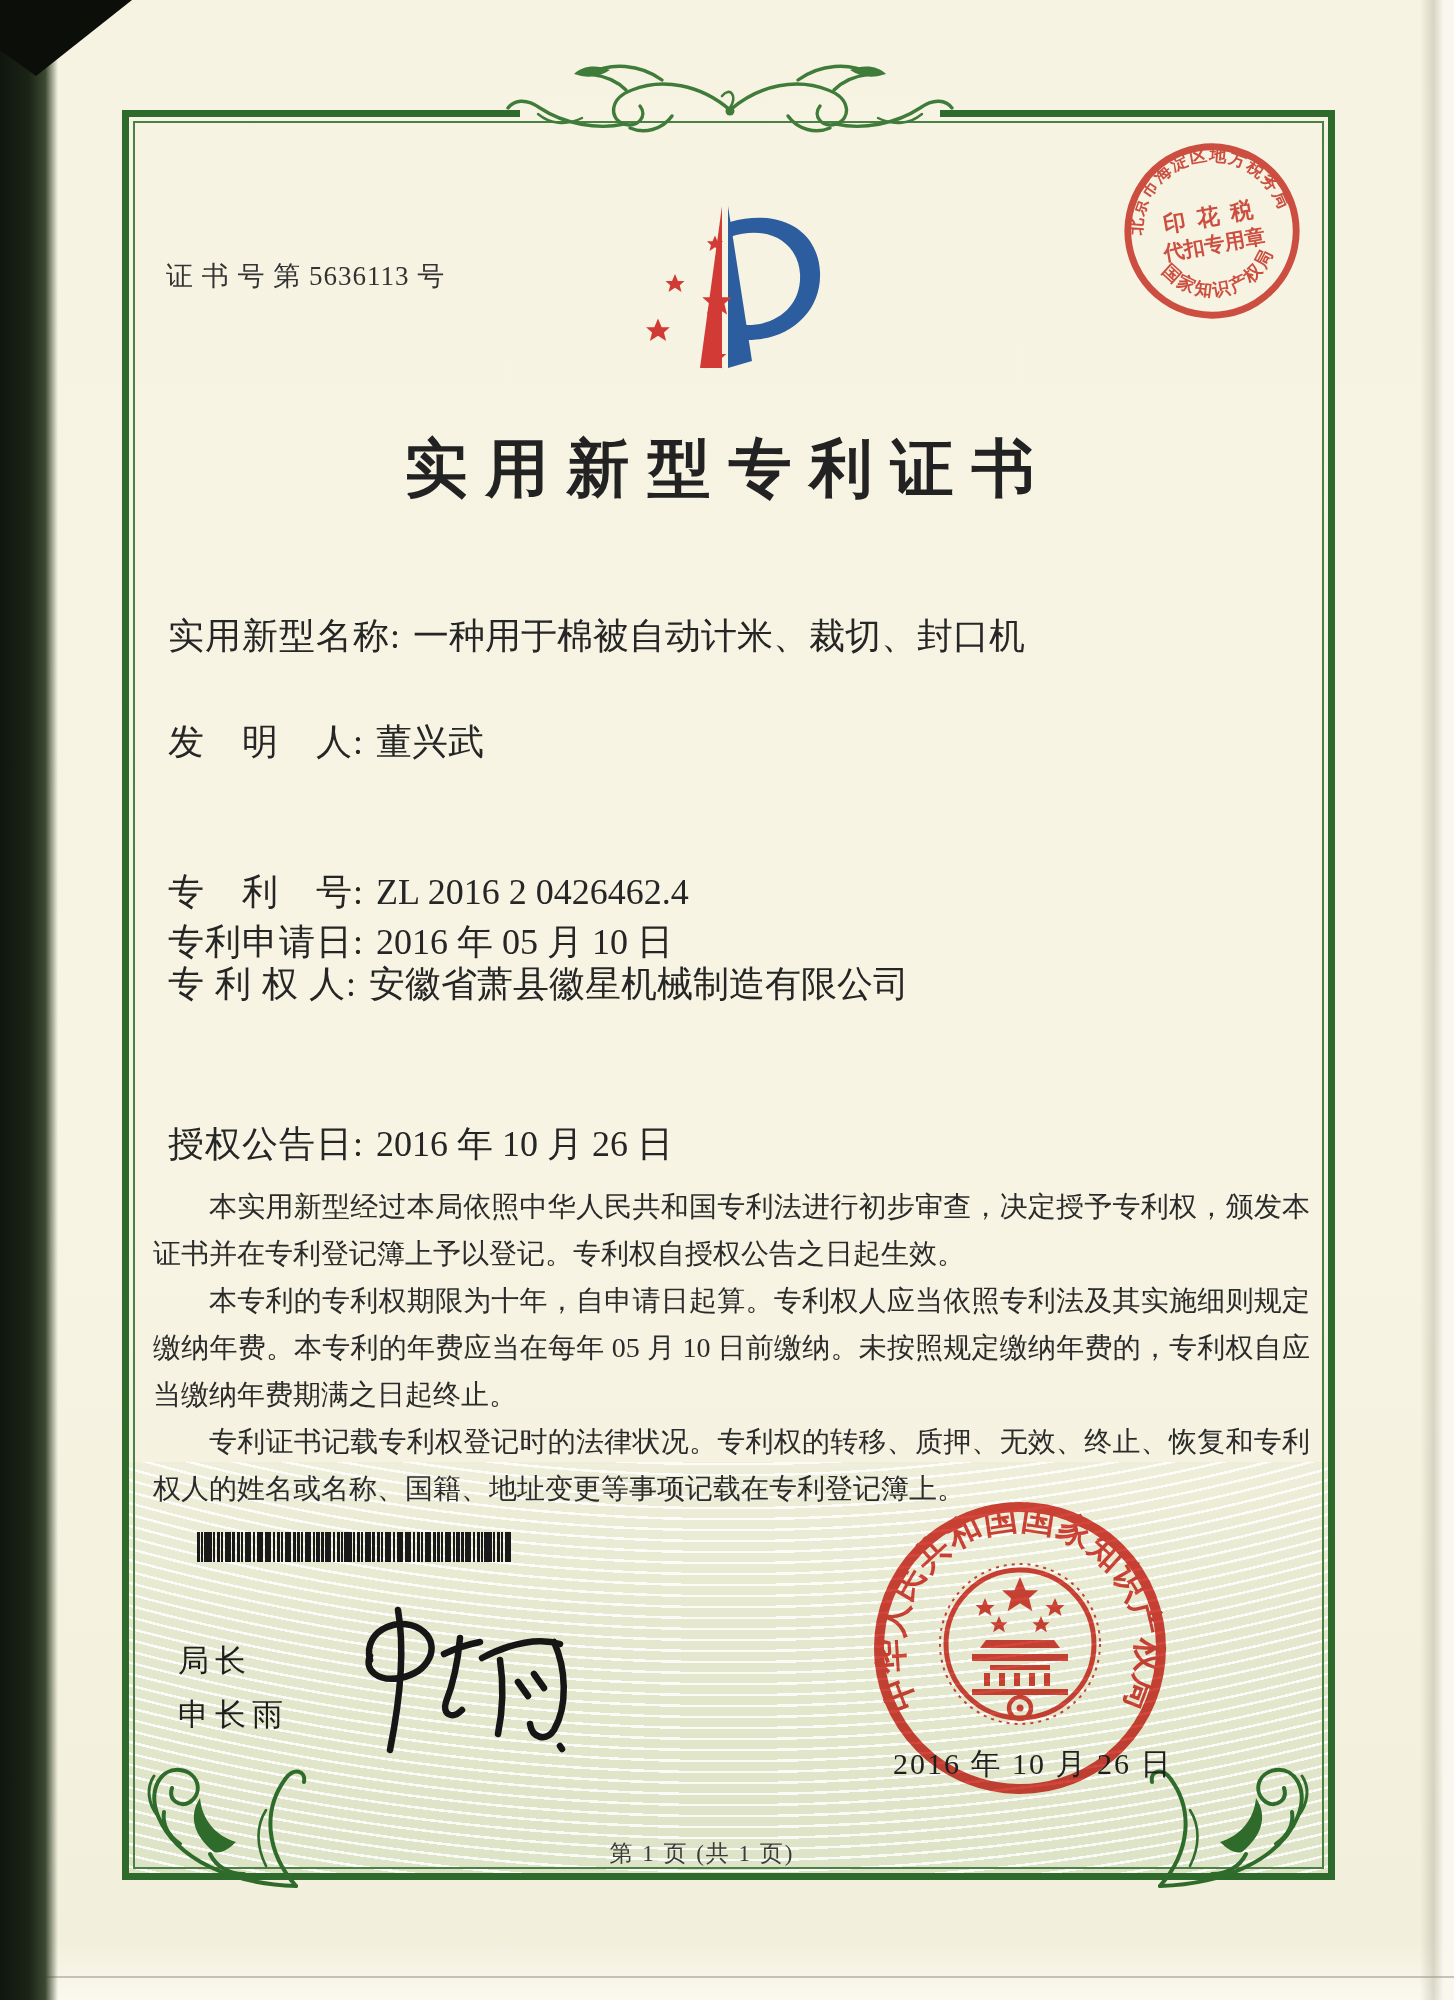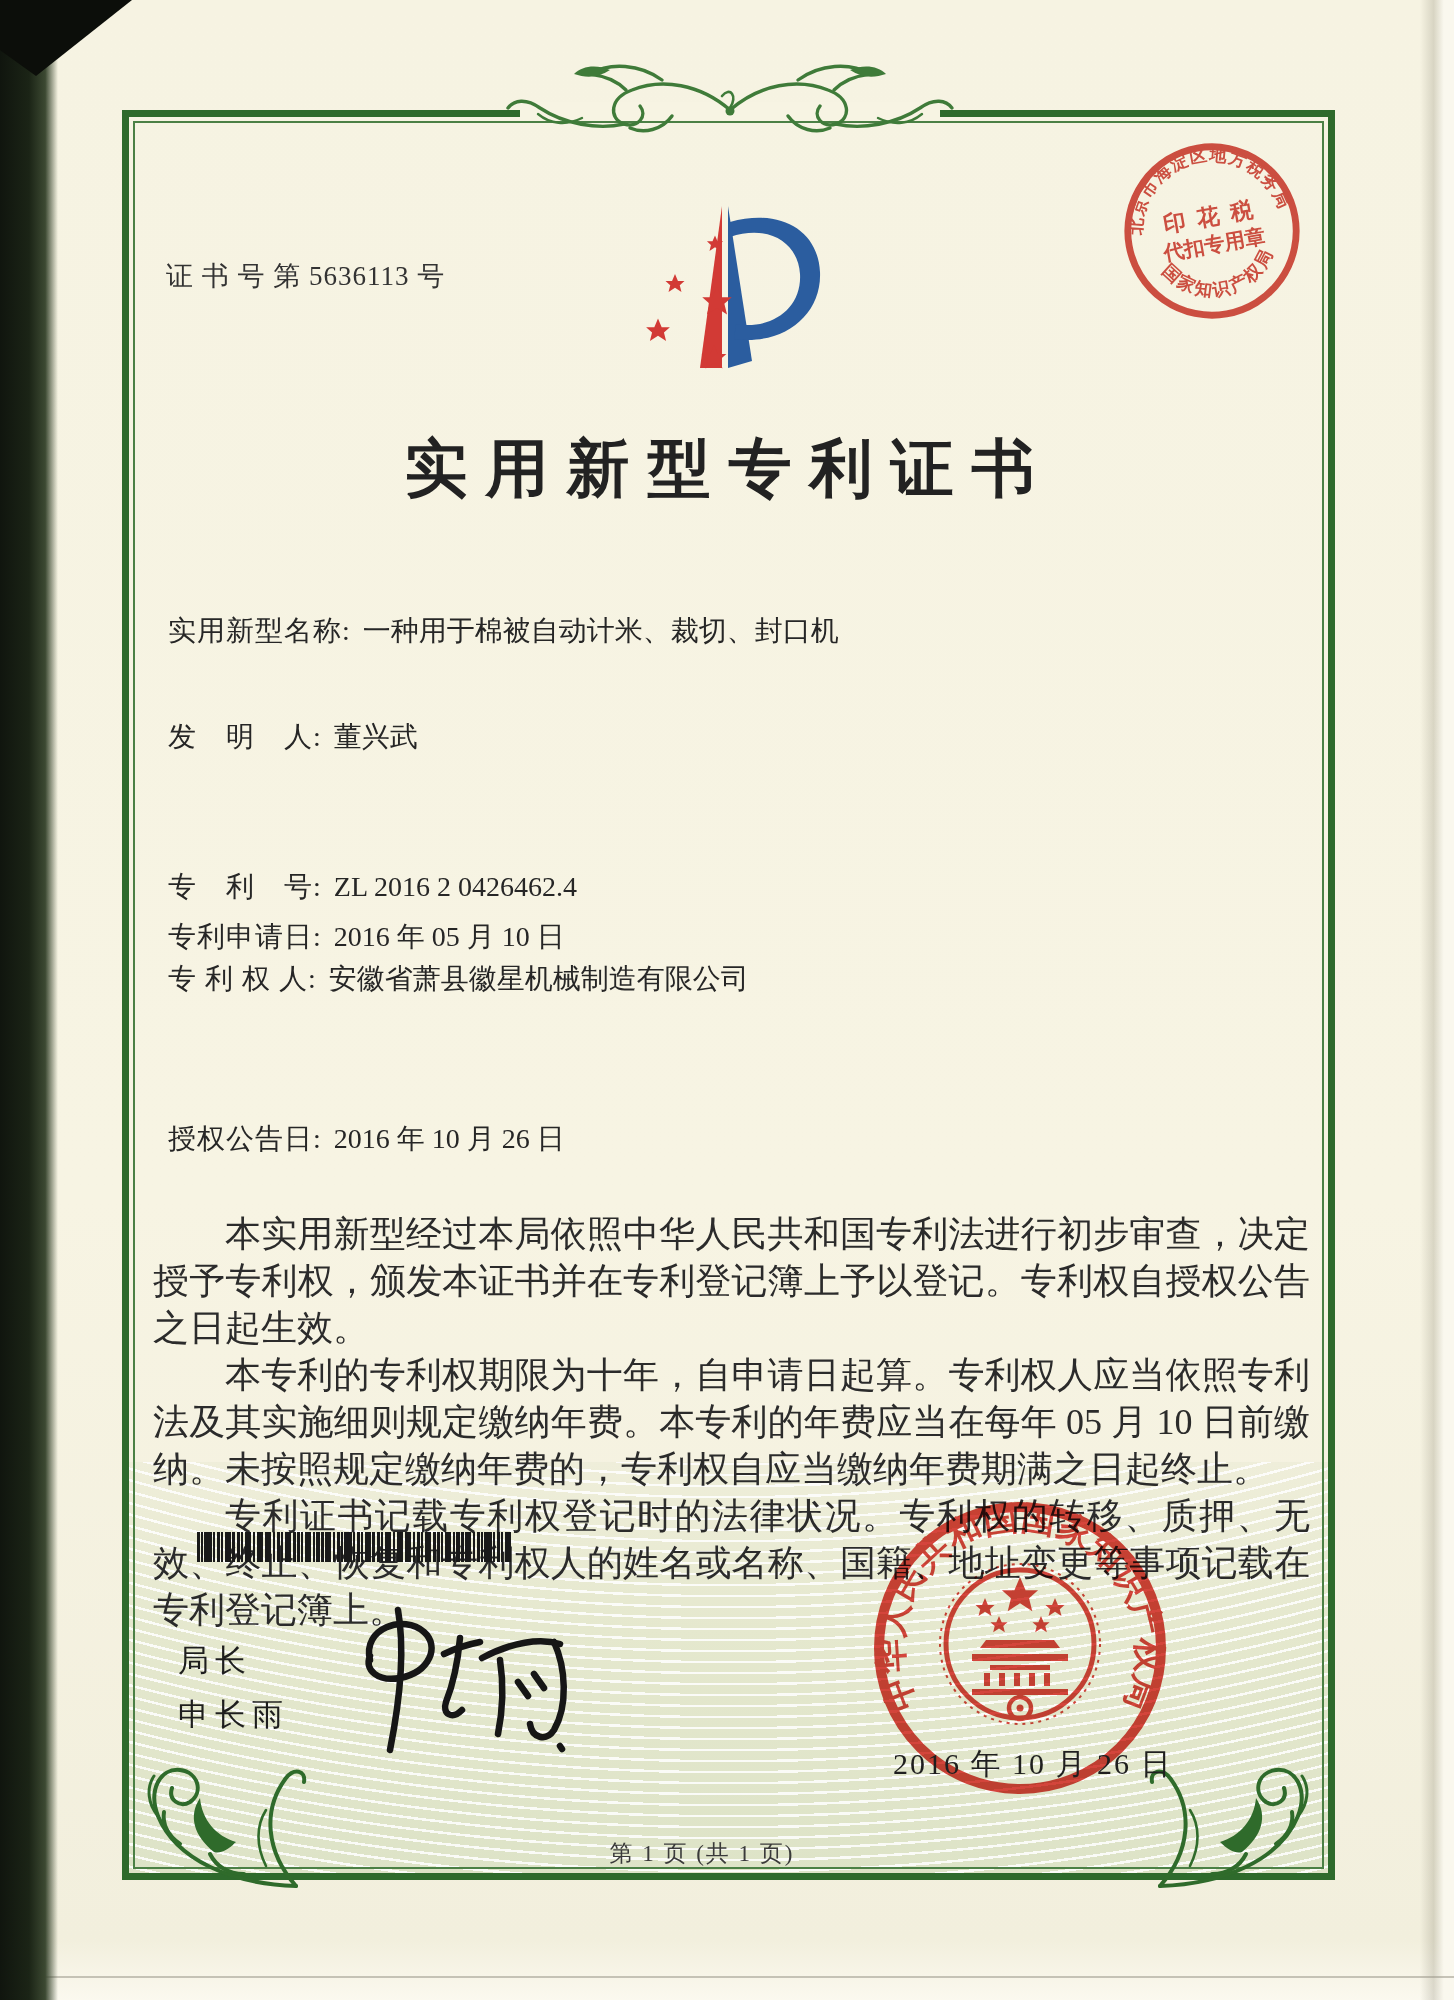--- a/index.html
+++ b/index.html
@@ -34,7 +34,7 @@
   .title{left:122px;top:426px;width:1213px;text-align:center;font-size:63px;font-weight:700;
          color:#222;letter-spacing:18px;box-sizing:border-box;}
 
-  .field{left:168px;font-size:28px;color:#262626;white-space:nowrap;}
+  .field{left:168px;font-size:36px;color:#262626;white-space:nowrap;}
   .field .lb{letter-spacing:1px;}
   .field .vl{margin-left:12px;}
 

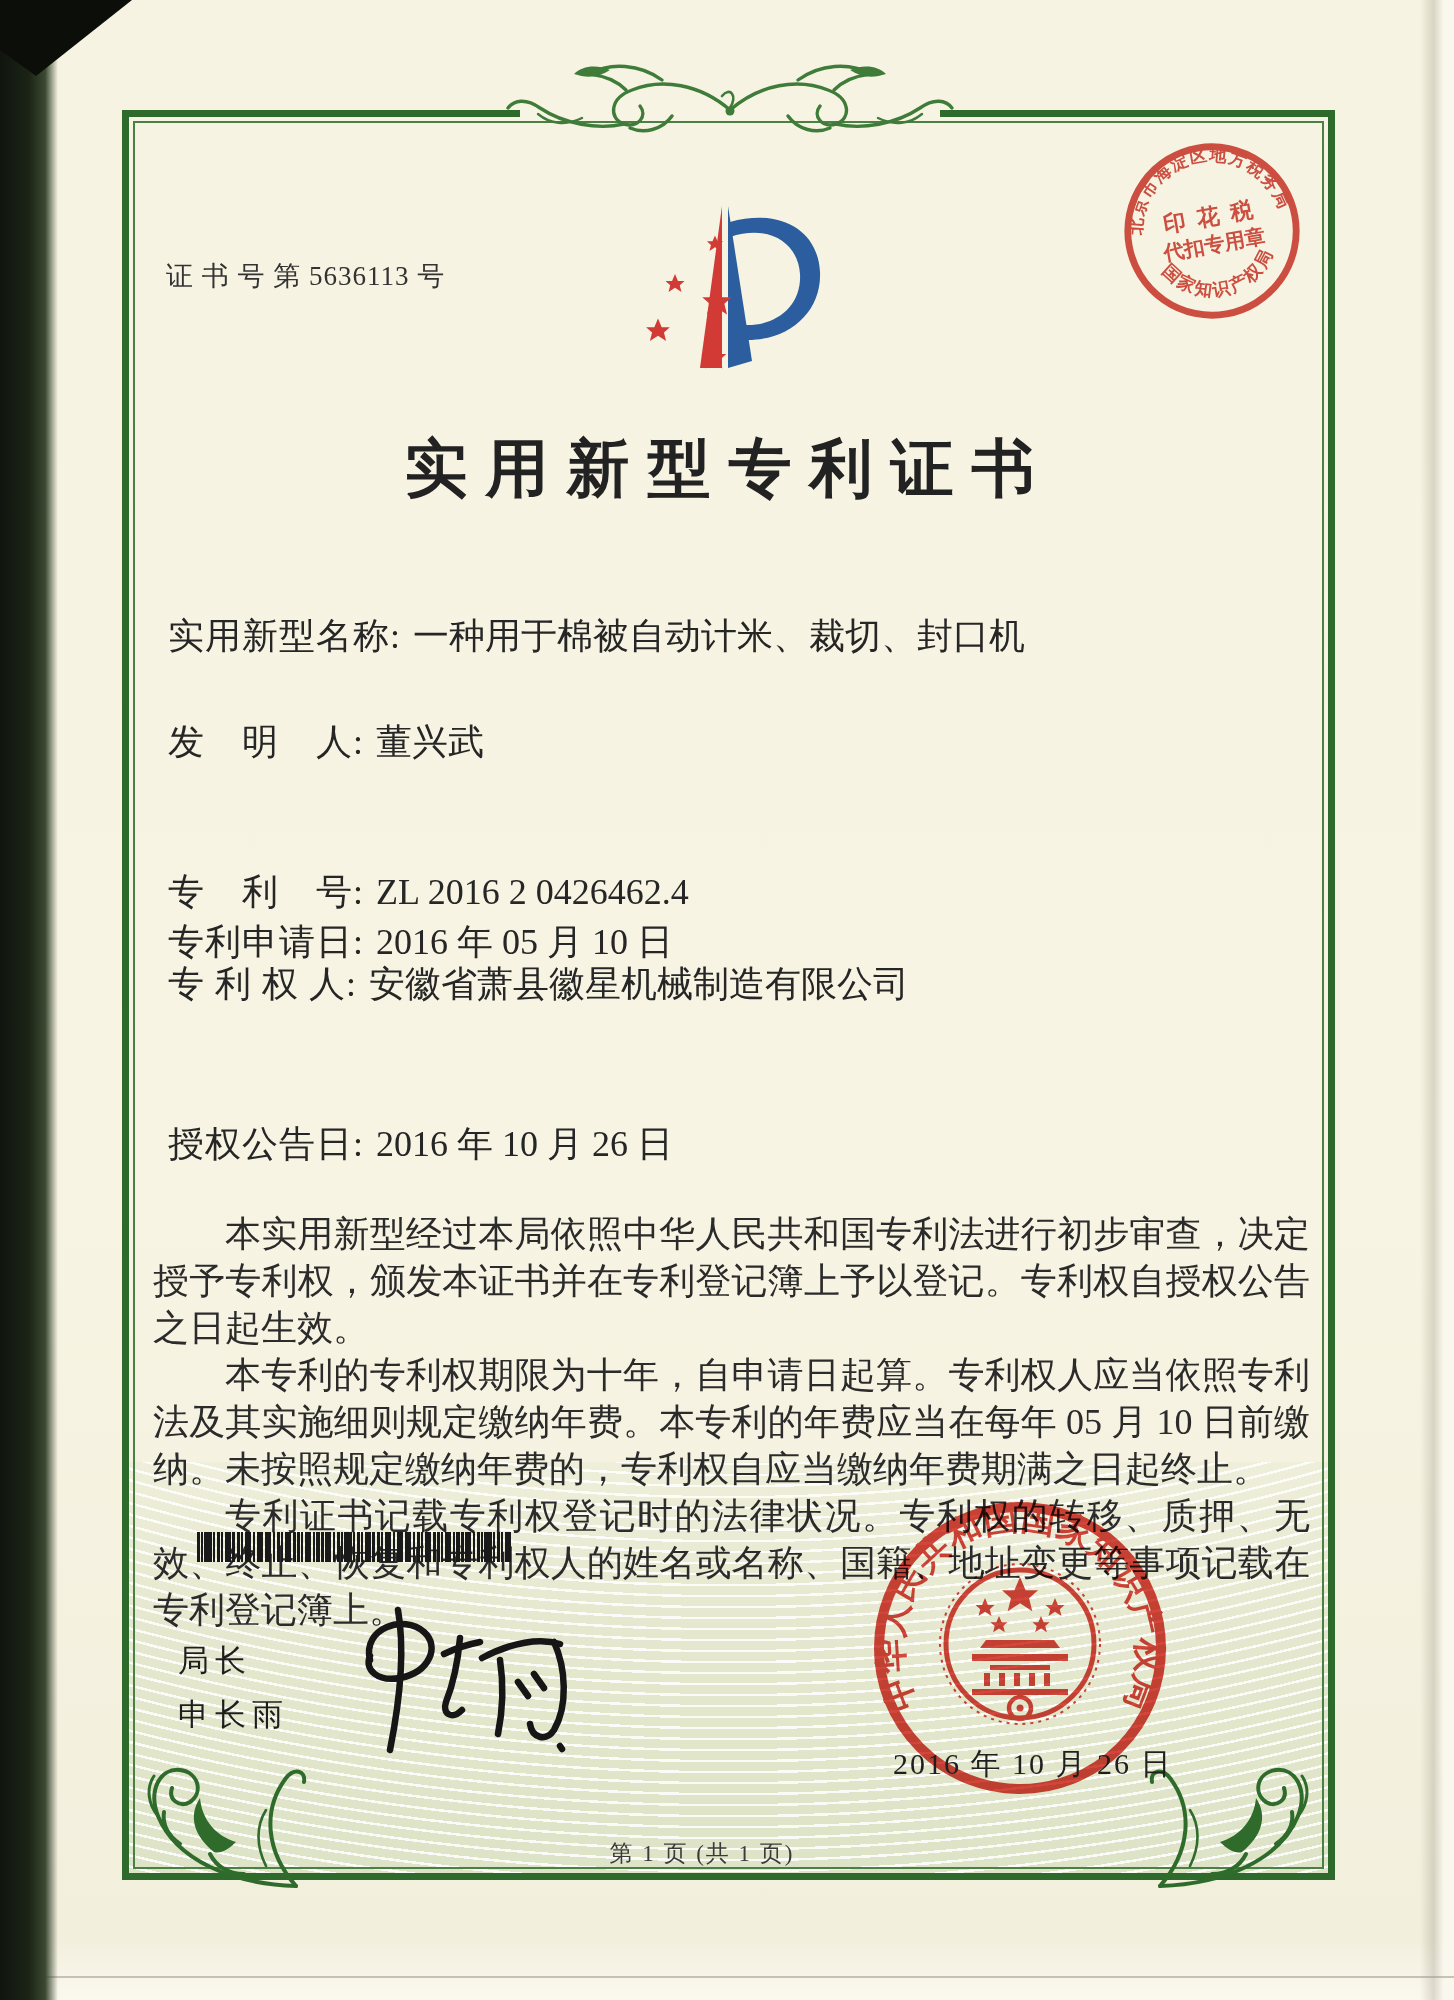--- a/index.html
+++ b/index.html
@@ -38,8 +38,8 @@
   .field .lb{letter-spacing:1px;}
   .field .vl{margin-left:12px;}
 
-  .bodytext{left:153px;top:1183px;width:1157px;font-size:36px;line-height:47px;
-            color:#2b2b2b;text-align:justify;margin-top:28px;}
+  .bodytext{left:153px;top:1183px;width:1157px;font-size:28px;line-height:47px;
+            color:#2b2b2b;text-align:justify;}
   .bodytext p{margin:0;text-indent:2em;}
 
   .barcode{left:197px;top:1532px;width:315px;height:30px;

